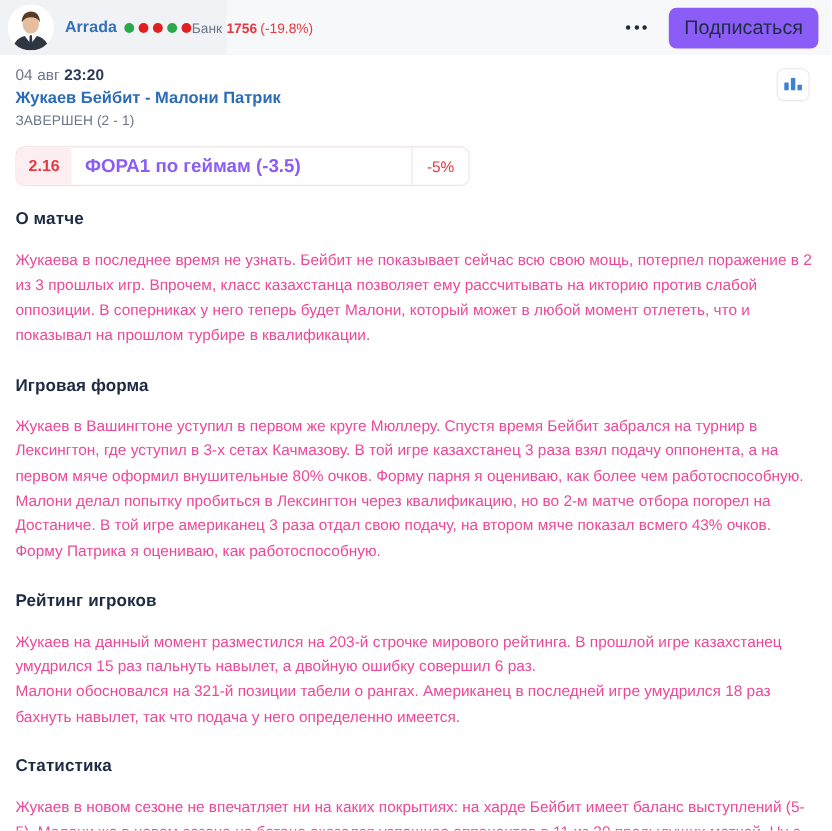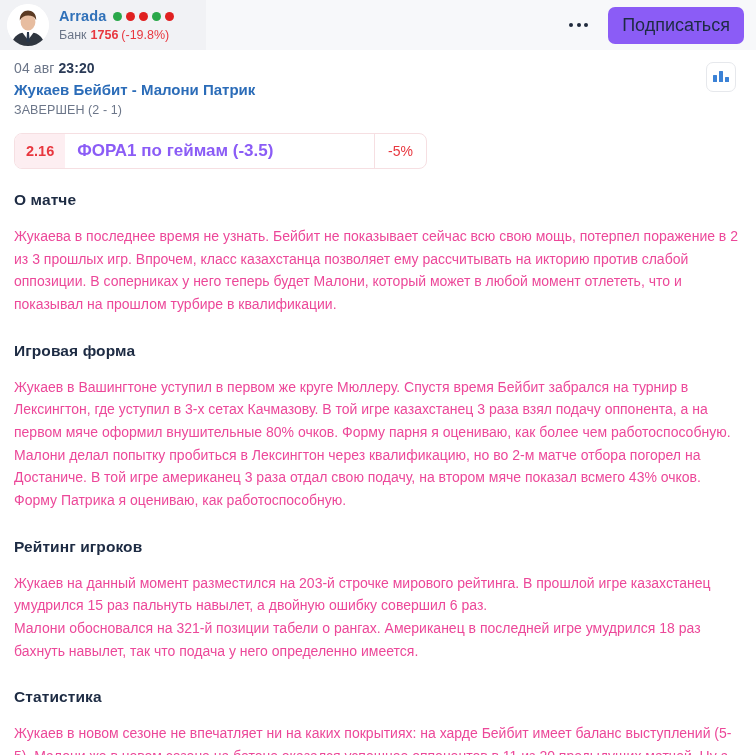--- a/index.html
+++ b/index.html
@@ -47,7 +47,7 @@
   .author-meta {
     margin-left: 10px;
     display: flex;
-    flex-direction: column;
+    flex-direction: row;
     justify-content: center;
     line-height: 1.15;
   }

